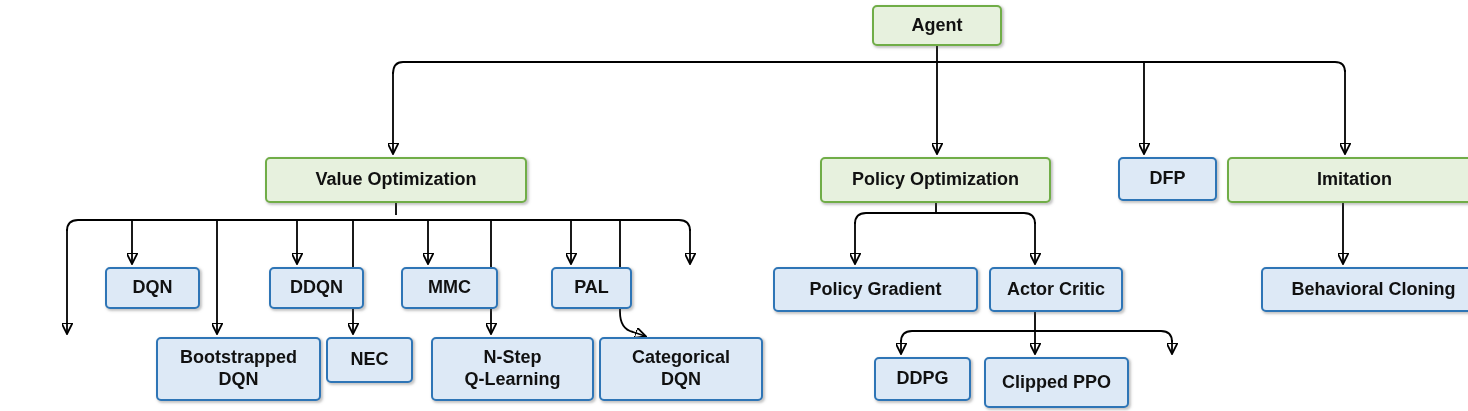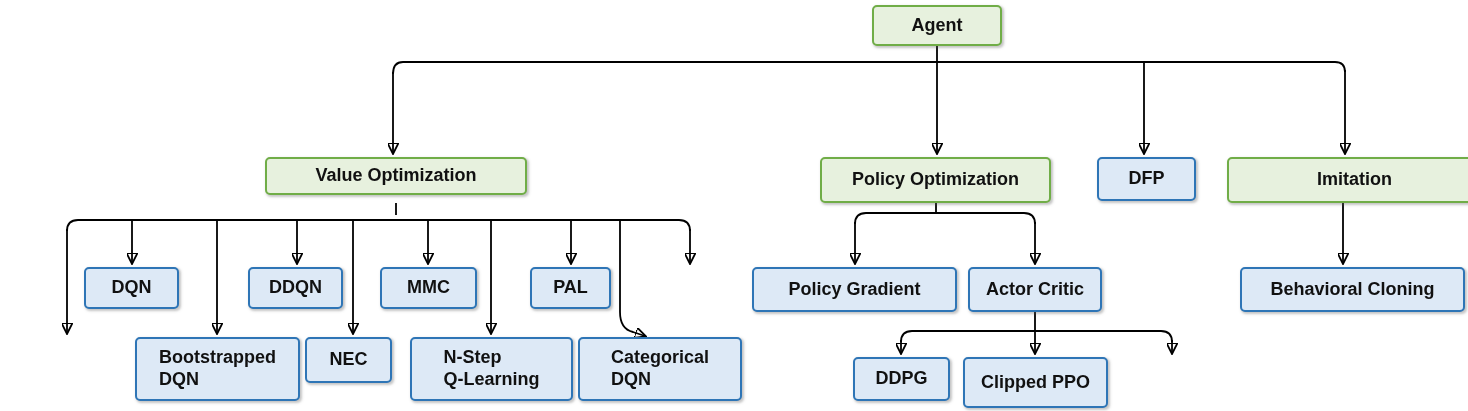--- a/index.html
+++ b/index.html
@@ -15,6 +15,7 @@
   .node{
     position:absolute;
     display:flex;align-items:center;justify-content:center;
+    text-align:center;
     font-weight:bold;
     font-size:18px;
     line-height:1.22;

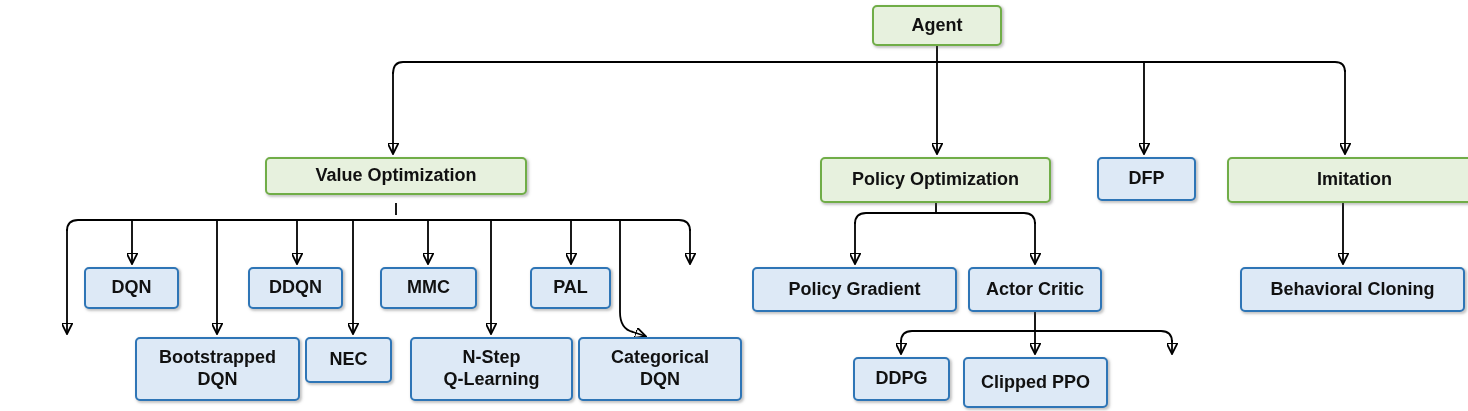--- a/index.html
+++ b/index.html
@@ -82,7 +82,7 @@
 
   <div class="node cat" style="left:872px;top:5px;width:130px;height:41px">Agent</div>
 
-  <div class="node cat" style="left:265px;top:157px;width:262px;height:38px">Value Optimization</div>
+  <div class="node cat" style="left:265px;top:157px;width:262px;height:46px">Value Optimization</div>
   <div class="node cat" style="left:820px;top:157px;width:231px;height:46px">Policy Optimization</div>
   <div class="node alg" style="left:1097px;top:157px;width:99px;height:44px">DFP</div>
   <div class="node cat" style="left:1227px;top:157px;width:255px;height:46px">Imitation</div>

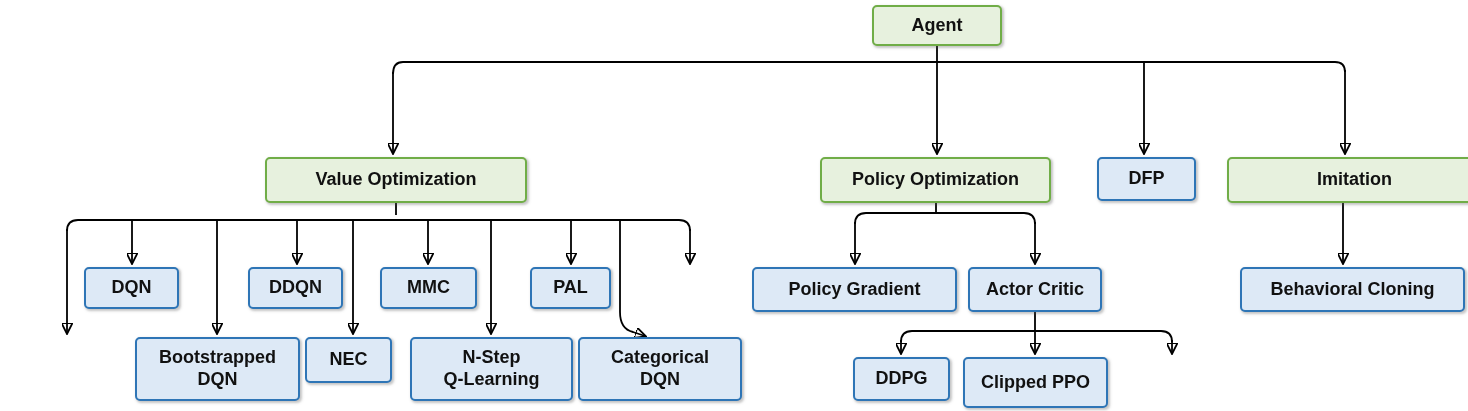--- a/index.html
+++ b/index.html
@@ -32,6 +32,7 @@
   .alg{
     background:var(--alg-fill,#dde9f6);
     border:2.5px solid var(--alg-border,#2e75b6);
+    margin-left:21px;
   }
 </style>
 </head>

